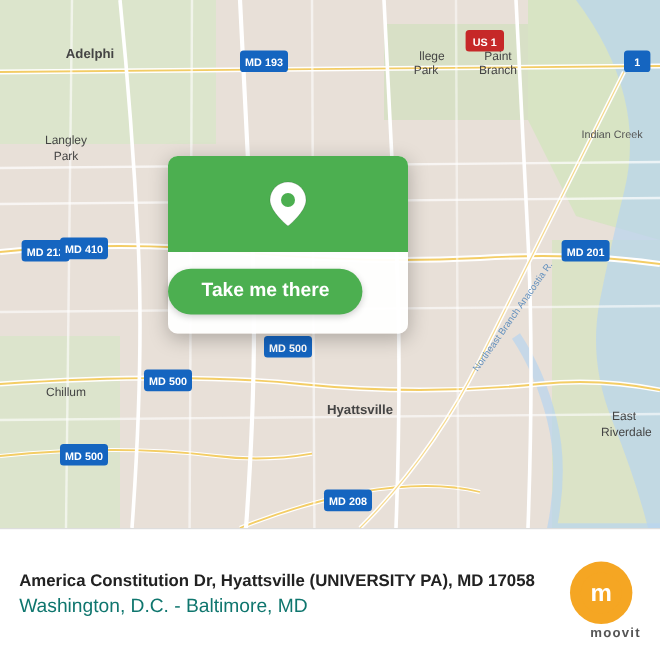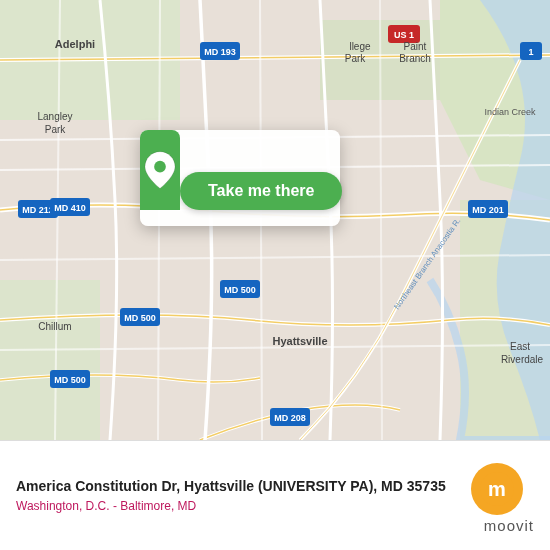--- a/index.html
+++ b/index.html
@@ -45,8 +45,8 @@
       border-radius: 8px;
       box-shadow: 0 4px 16px rgba(0,0,0,0.25);
       display: flex;
-      flex-direction: row;
-      align-items: flex-end;
+      flex-direction: column;
+      align-items: flex-start;
       padding-bottom: 16px;
     }
 

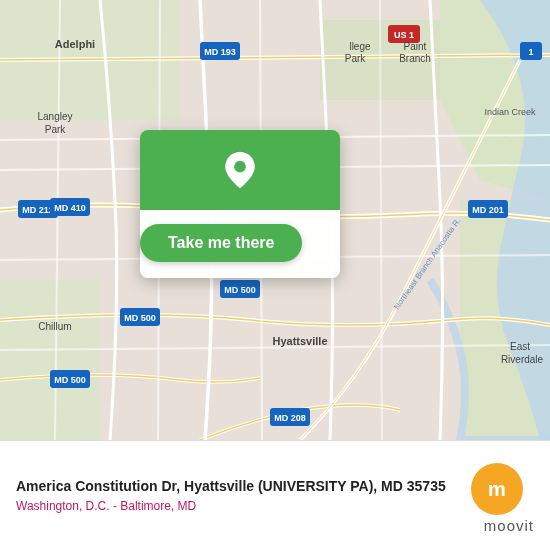--- a/index.html
+++ b/index.html
@@ -278,7 +278,7 @@
 
 <div id="bottom-bar">
   <div class="address-block">
-    <div class="address-main">America Constitution Dr, Hyattsville (UNIVERSITY PA), MD 35735</div>
+    <div class="address-main">America Constitution Dr, Hyattsville (UNIVERSITY PA), MD 17058</div>
     <div class="address-sub">Washington, D.C. - Baltimore, MD</div>
   </div>
 

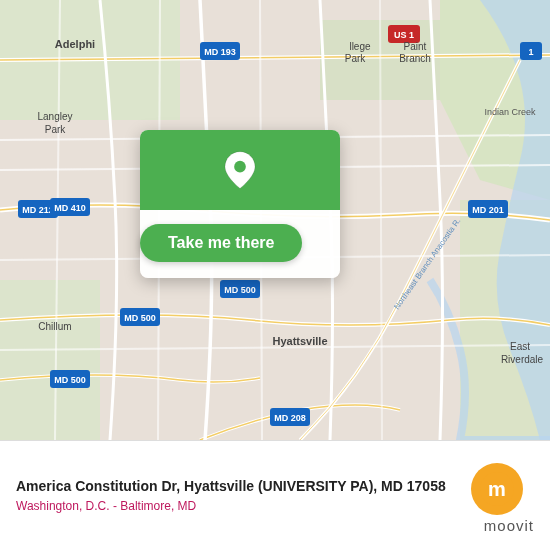--- a/index.html
+++ b/index.html
@@ -146,8 +146,8 @@
     }
 
     .address-sub {
-      font-size: 12px;
-      color: #be185d;
+      font-size: 16px;
+      color: #0f766e;
       margin-top: 4px;
       line-height: 1.3;
     }

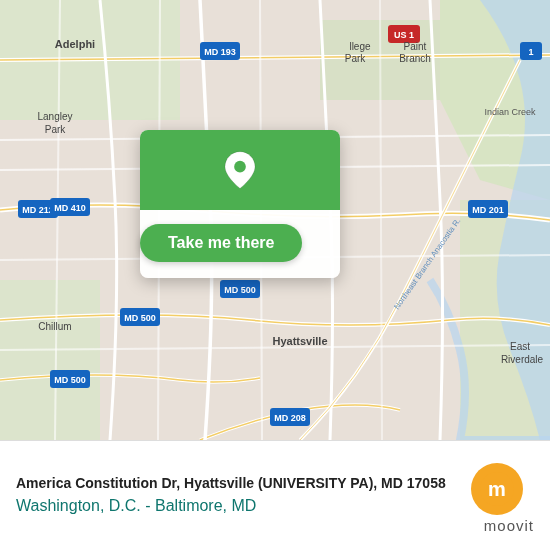--- a/index.html
+++ b/index.html
@@ -126,9 +126,9 @@
     }
 
     .moovit-text {
-      font-size: 15px;
+      font-size: 11px;
       color: #555;
-      font-weight: normal;
+      font-weight: bold;
       letter-spacing: 1px;
       padding-left: 24px;
     }

